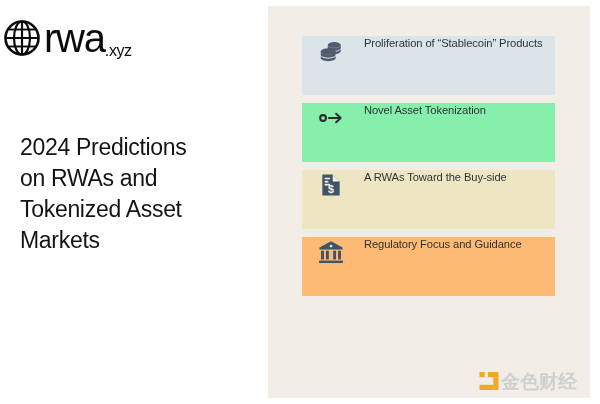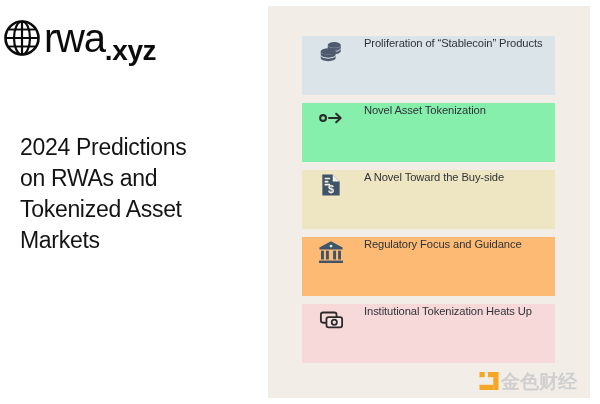--- a/index.html
+++ b/index.html
@@ -46,9 +46,9 @@
   }
   .brand-tld {
     font-family: "Liberation Sans", sans-serif;
-    font-size: 28px;
+    font-size: 16px;
     line-height: 20px;
-    font-weight: 700;
+    font-weight: 400;
     letter-spacing: -0.4px;
     color: #0b0b0b;
     align-self: flex-end;

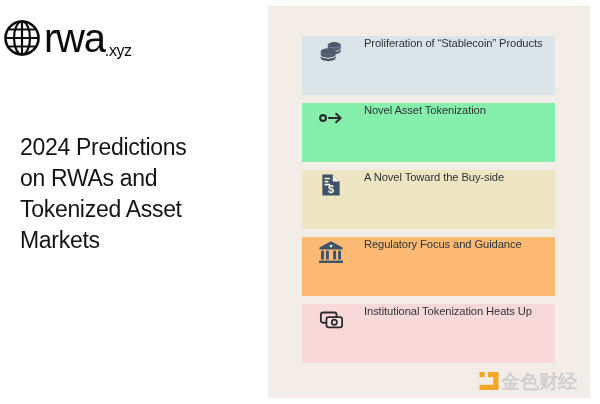--- a/index.html
+++ b/index.html
@@ -204,7 +204,7 @@
           <text x="15" y="24.4" font-family="'Liberation Sans',sans-serif" font-size="12.5" font-weight="bold" fill="#f4f1e4" text-anchor="middle">$</text>
         </svg>
       </span>
-      <span class="card-label">A Novel Toward the Buy-side</span>
+      <span class="card-label">A RWAs Toward the Buy-side</span>
     </div>
 
     <div class="card" style="background:#fdba74">

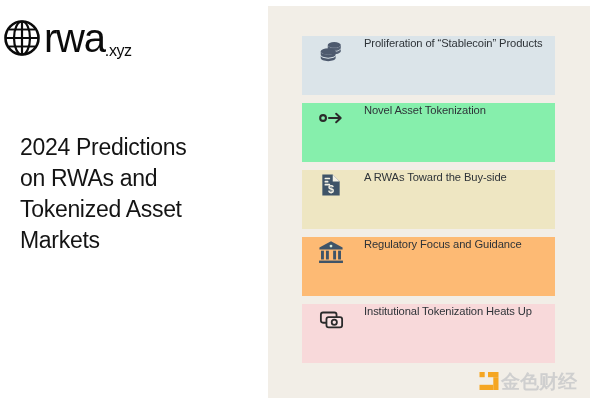--- a/index.html
+++ b/index.html
@@ -224,16 +224,6 @@
       <span class="card-label">Regulatory Focus and Guidance</span>
     </div>
 
-    <div class="card" style="background:#f8d9da">
-      <span class="card-icon">
-        <svg viewBox="0 0 30 30" width="27" height="27" aria-hidden="true">
-          <rect x="3.2" y="7.2" width="17.4" height="11.4" rx="2.4" fill="none" stroke="#2b2b2b" stroke-width="2"></rect>
-          <rect x="9.4" y="12.4" width="17.4" height="11.4" rx="2.4" fill="#fbe4e5" stroke="#2b2b2b" stroke-width="2"></rect>
-          <circle cx="18.1" cy="18.1" r="2.9" fill="none" stroke="#2b2b2b" stroke-width="2"></circle>
-        </svg>
-      </span>
-      <span class="card-label">Institutional Tokenization Heats Up</span>
-    </div>
 
   </div>
 </div>

